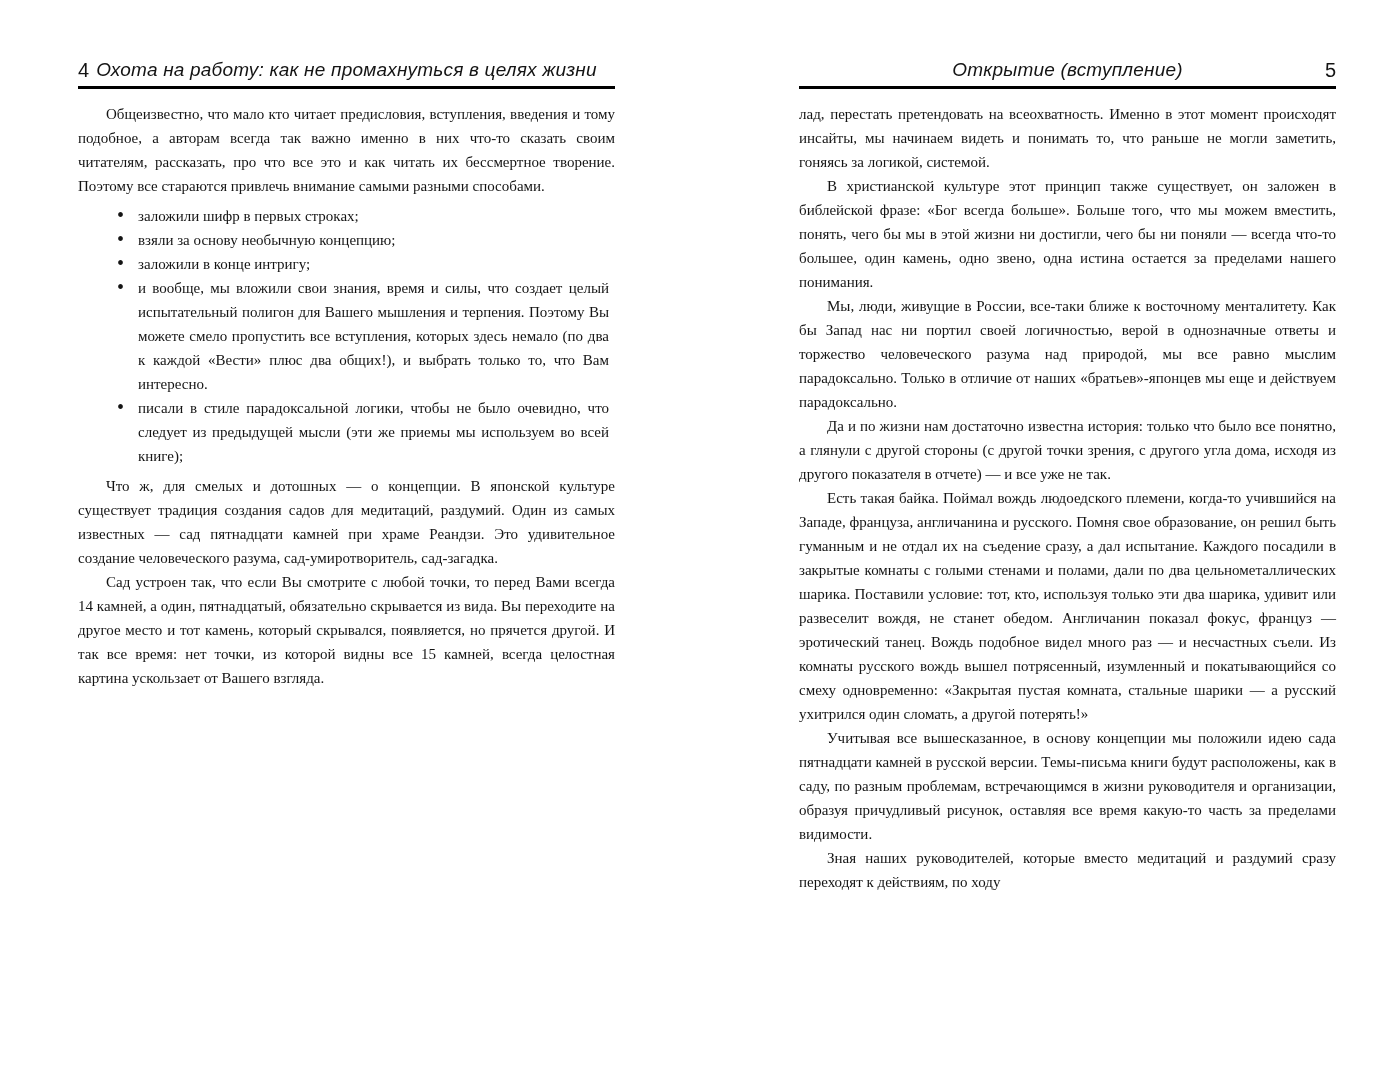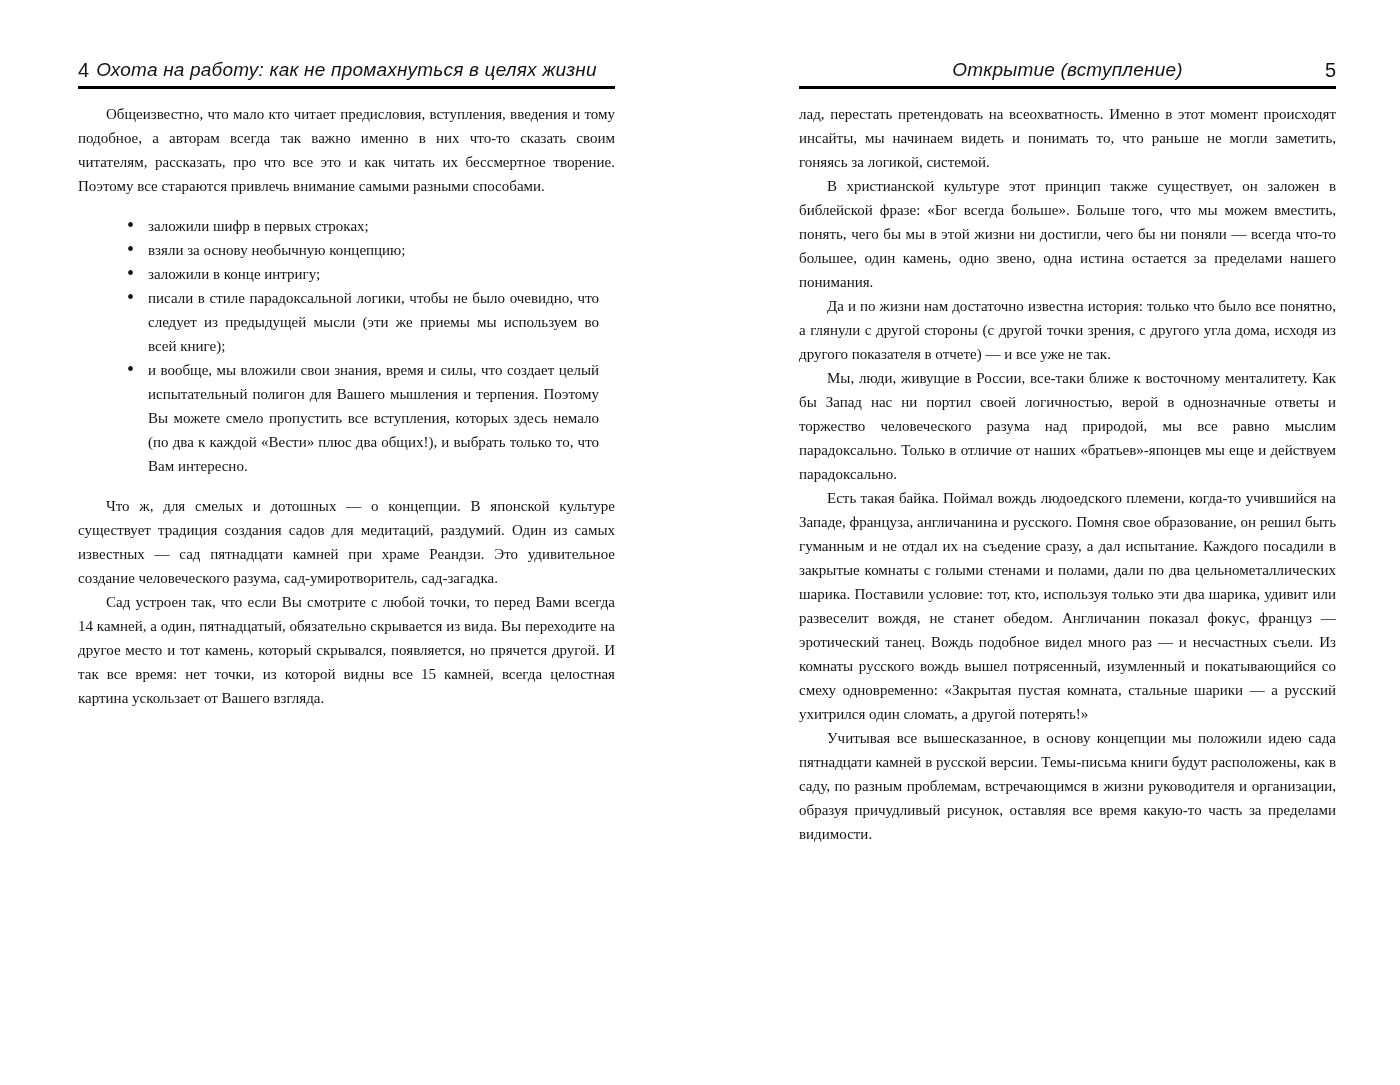--- a/index.html
+++ b/index.html
@@ -67,7 +67,7 @@
 
   .bullets {
     list-style: none;
-    margin: 16px;
+    margin: 6px;
     padding: 0;
   }
   .bullets li {

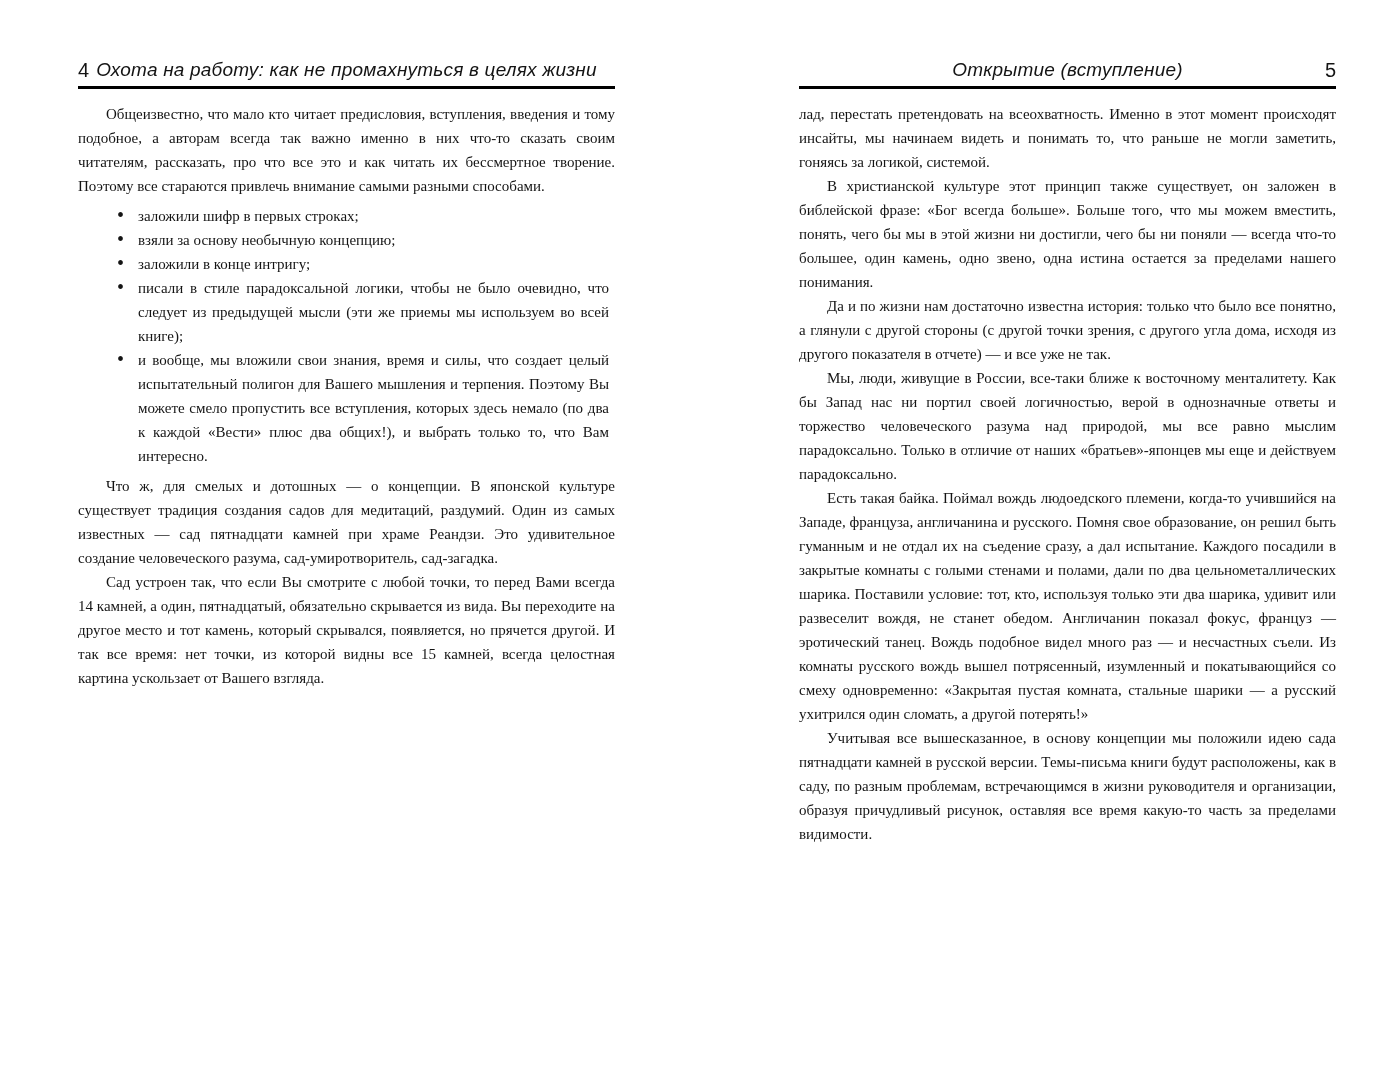--- a/index.html
+++ b/index.html
@@ -100,8 +100,8 @@
         <li class="bullet-item">заложили шифр в первых строках;</li>
         <li class="bullet-item">взяли за основу необычную концепцию;</li>
         <li class="bullet-item">заложили в конце интригу;</li>
+        <li class="bullet-item">и вообще, мы вложили свои знания, время и силы, что создает целый испытательный полигон для Вашего мышления и терпения. Поэтому Вы можете смело пропустить все вступления, которых здесь немало (по два к каждой «Вести» плюс два общих!), и выбрать только то, что Вам интересно.</li>
         <li class="bullet-item">писали в стиле парадоксальной логики, чтобы не было очевидно, что следует из предыдущей мысли (эти же приемы мы используем во всей книге);</li>
-        <li class="bullet-item">и вообще, мы вложили свои знания, время и силы, что создает целый испытательный полигон для Вашего мышления и терпения. Поэтому Вы можете смело пропустить все вступления, которых здесь немало (по два к каждой «Вести» плюс два общих!), и выбрать только то, что Вам интересно.</li>
       </ul>
       <p class="para">Что ж, для смелых и дотошных — о концепции. В японской культуре существует традиция создания садов для медитаций, раздумий. Один из самых известных — сад пятнадцати камней при храме Реандзи. Это удивительное создание человеческого разума, сад-умиротворитель, сад-загадка.</p>
       <p class="para">Сад устроен так, что если Вы смотрите с любой точки, то перед Вами всегда 14 камней, а один, пятнадцатый, обязательно скрывается из вида. Вы переходите на другое место и тот камень, который скрывался, появляется, но прячется другой. И так все время: нет точки, из которой видны все 15 камней, всегда целостная картина ускользает от Вашего взгляда.</p>

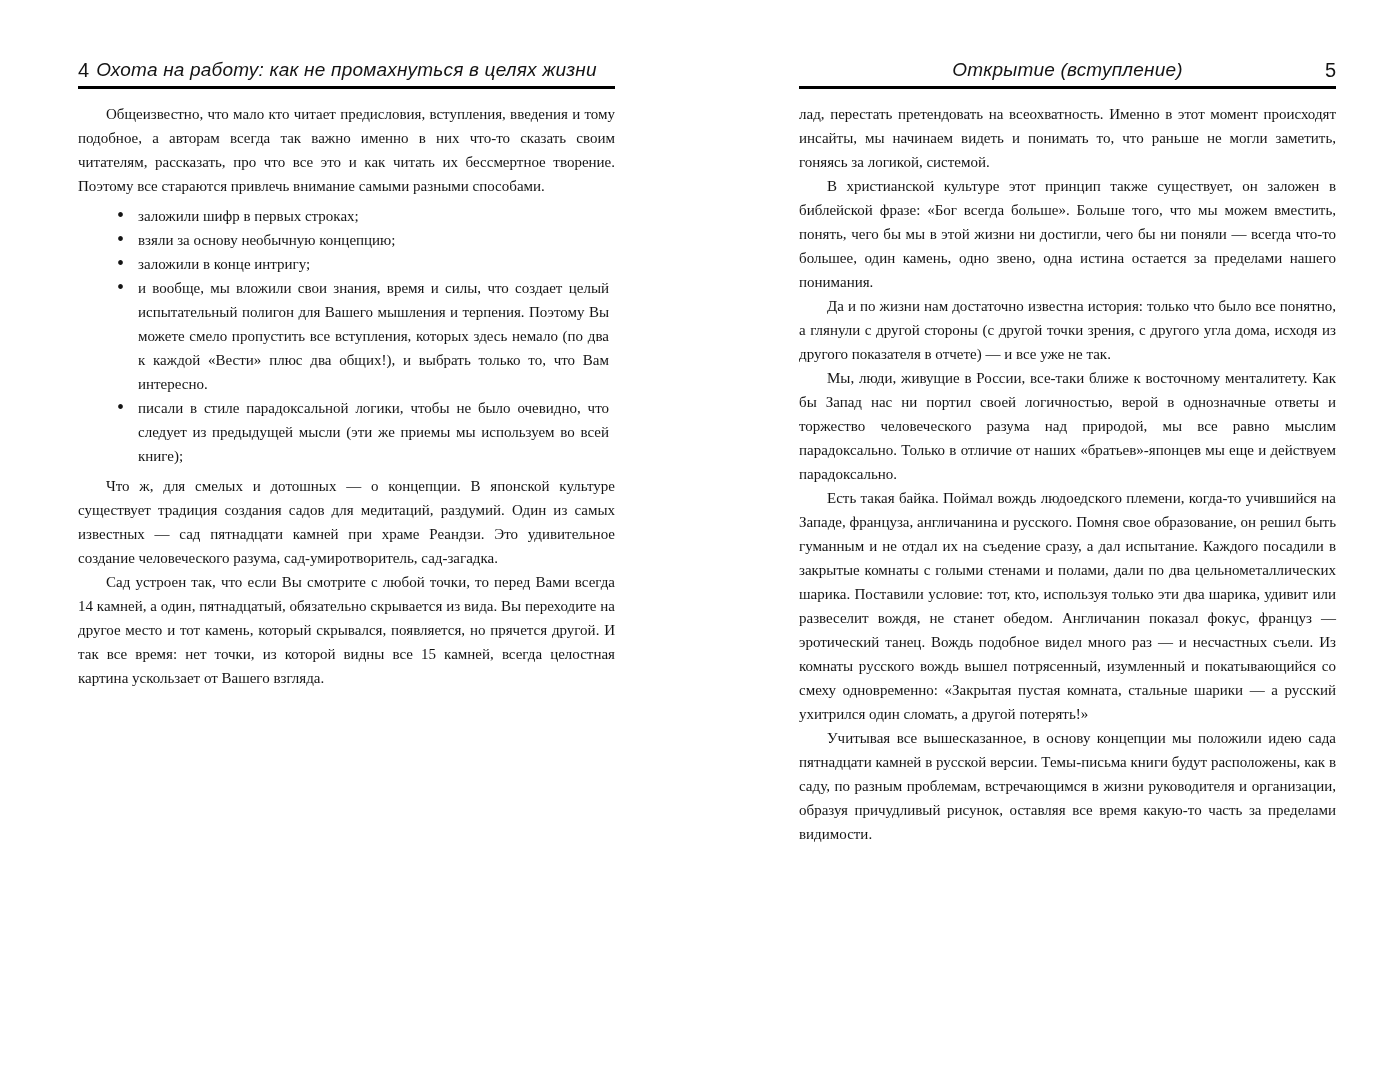--- a/index.html
+++ b/index.html
@@ -117,8 +117,8 @@
     <div class="pagebody">
       <p class="para noindent">лад, перестать претендовать на всеохватность. Именно в этот момент происходят инсайты, мы начинаем видеть и понимать то, что раньше не могли заметить, гоняясь за логикой, системой.</p>
       <p class="para">В христианской культуре этот принцип также существует, он заложен в библейской фразе: «Бог всегда больше». Больше того, что мы можем вместить, понять, чего бы мы в этой жизни ни достигли, чего бы ни поняли — всегда что-то большее, один камень, одно звено, одна истина остается за пределами нашего понимания.</p>
+      <p class="para">Мы, люди, живущие в России, все-таки ближе к восточному менталитету. Как бы Запад нас ни портил своей логичностью, верой в однозначные ответы и торжество человеческого разума над природой, мы все равно мыслим парадоксально. Только в отличие от наших «братьев»-японцев мы еще и действуем парадоксально.</p>
       <p class="para">Да и по жизни нам достаточно известна история: только что было все понятно, а глянули с другой стороны (с другой точки зрения, с другого угла дома, исходя из другого показателя в отчете) — и все уже не так.</p>
-      <p class="para">Мы, люди, живущие в России, все-таки ближе к восточному менталитету. Как бы Запад нас ни портил своей логичностью, верой в однозначные ответы и торжество человеческого разума над природой, мы все равно мыслим парадоксально. Только в отличие от наших «братьев»-японцев мы еще и действуем парадоксально.</p>
       <p class="para">Есть такая байка. Поймал вождь людоедского племени, когда-то учившийся на Западе, француза, англичанина и русского. Помня свое образование, он решил быть гуманным и не отдал их на съедение сразу, а дал испытание. Каждого посадили в закрытые комнаты с голыми стенами и полами, дали по два цельнометаллических шарика. Поставили условие: тот, кто, используя только эти два шарика, удивит или развеселит вождя, не станет обедом. Англичанин показал фокус, француз — эротический танец. Вождь подобное видел много раз — и несчастных съели. Из комнаты русского вождь вышел потрясенный, изумленный и покатывающийся со смеху одновременно: «Закрытая пустая комната, стальные шарики — а русский ухитрился один сломать, а другой потерять!»</p>
       <p class="para">Учитывая все вышесказанное, в основу концепции мы положили идею сада пятнадцати камней в русской версии. Темы-письма книги будут расположены, как в саду, по разным проблемам, встречающимся в жизни руководителя и организации, образуя причудливый рисунок, оставляя все время какую-то часть за пределами видимости.</p>
     </div>

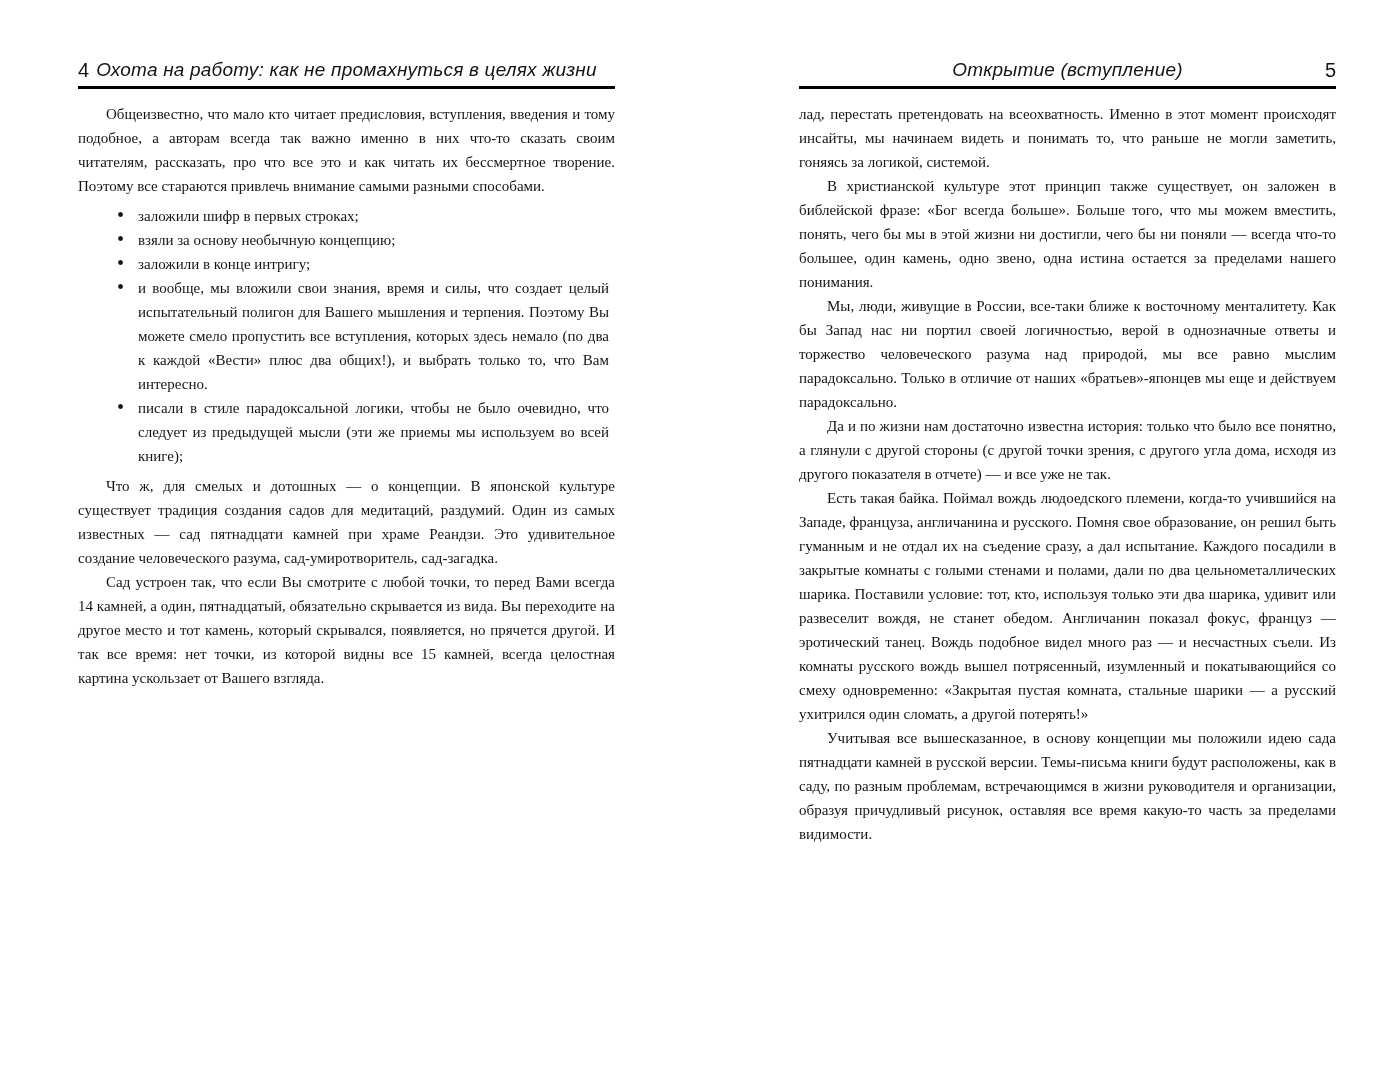--- a/index.html
+++ b/index.html
@@ -121,6 +121,7 @@
       <p class="para">Да и по жизни нам достаточно известна история: только что было все понятно, а глянули с другой стороны (с другой точки зрения, с другого угла дома, исходя из другого показателя в отчете) — и все уже не так.</p>
       <p class="para">Есть такая байка. Поймал вождь людоедского племени, когда-то учившийся на Западе, француза, англичанина и русского. Помня свое образование, он решил быть гуманным и не отдал их на съедение сразу, а дал испытание. Каждого посадили в закрытые комнаты с голыми стенами и полами, дали по два цельнометаллических шарика. Поставили условие: тот, кто, используя только эти два шарика, удивит или развеселит вождя, не станет обедом. Англичанин показал фокус, француз — эротический танец. Вождь подобное видел много раз — и несчастных съели. Из комнаты русского вождь вышел потрясенный, изумленный и покатывающийся со смеху одновременно: «Закрытая пустая комната, стальные шарики — а русский ухитрился один сломать, а другой потерять!»</p>
       <p class="para">Учитывая все вышесказанное, в основу концепции мы положили идею сада пятнадцати камней в русской версии. Темы-письма книги будут расположены, как в саду, по разным проблемам, встречающимся в жизни руководителя и организации, образуя причудливый рисунок, оставляя все время какую-то часть за пределами видимости.</p>
+      <p class="para">Зная наших руководителей, которые вместо медитаций и раздумий сразу переходят к действиям, по ходу</p>
     </div>
   </div>
 

